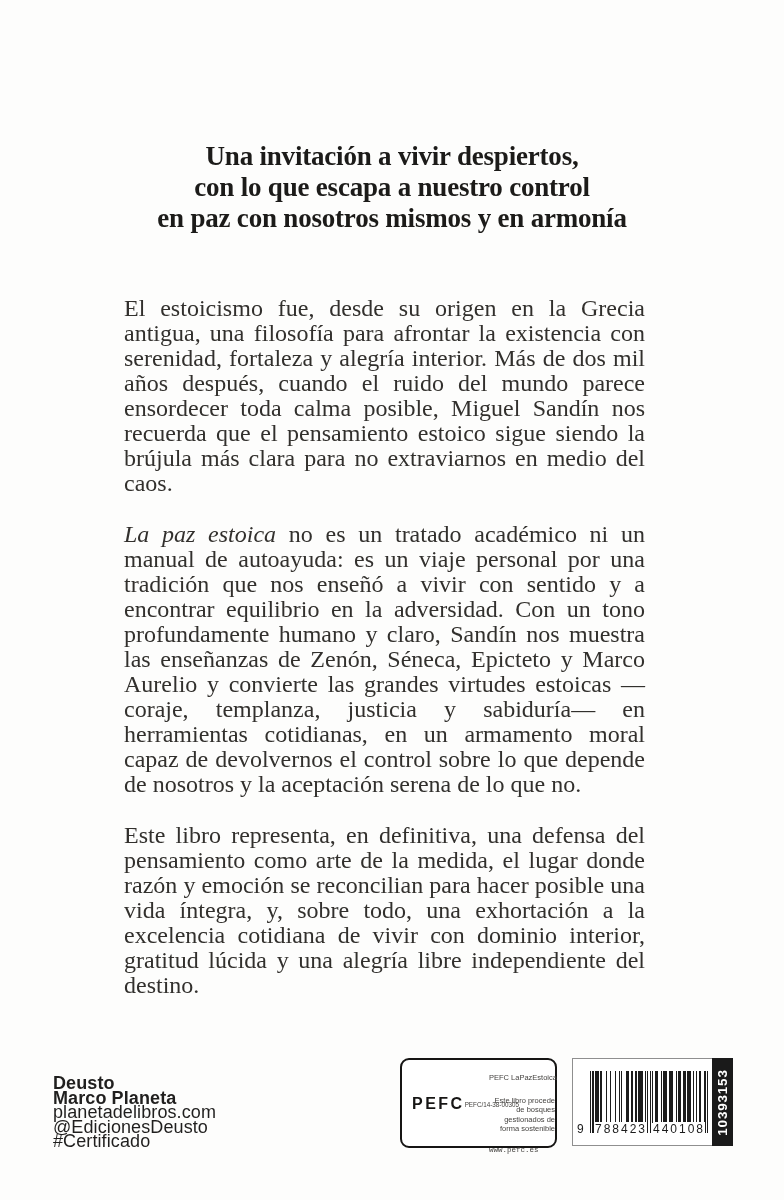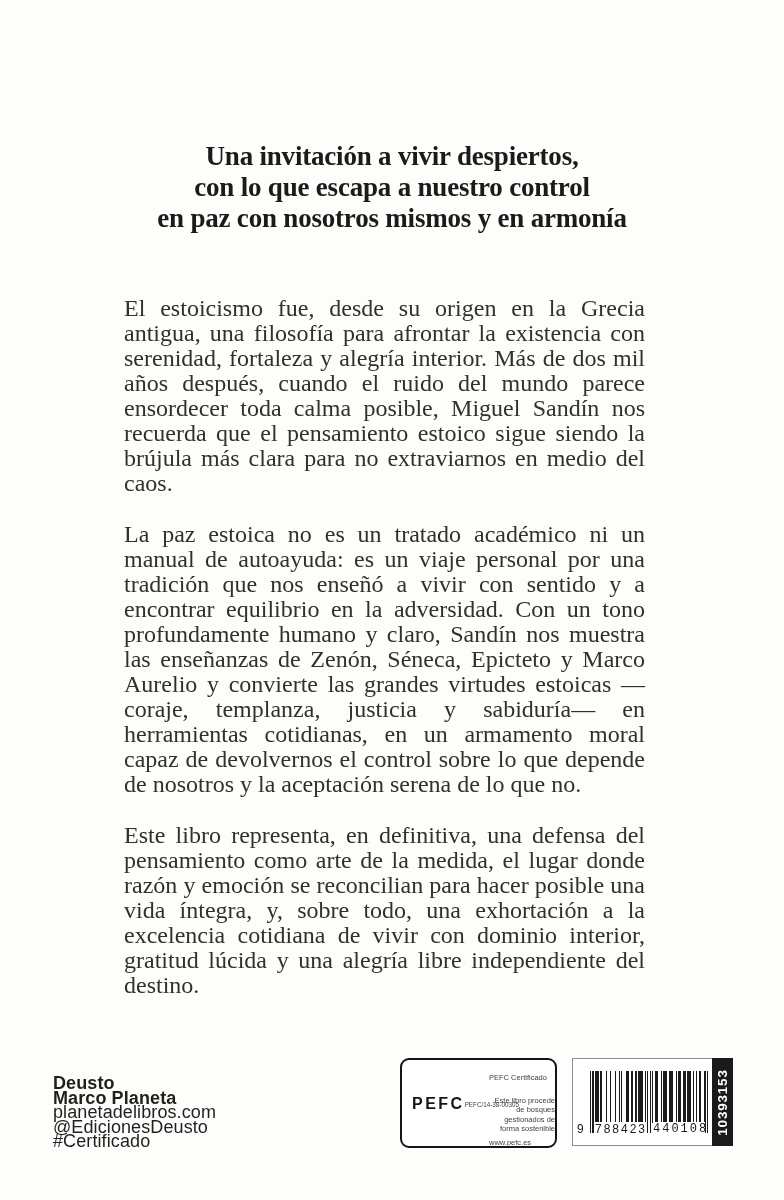--- a/index.html
+++ b/index.html
@@ -45,7 +45,7 @@
   }
   .synopsis p { margin: 0 0 26px 0; }
   .synopsis p:last-child { margin-bottom: 0; }
-  .book-title-italic { }
+  .book-title-italic { font-style: italic; }
 
   
   .publisher {

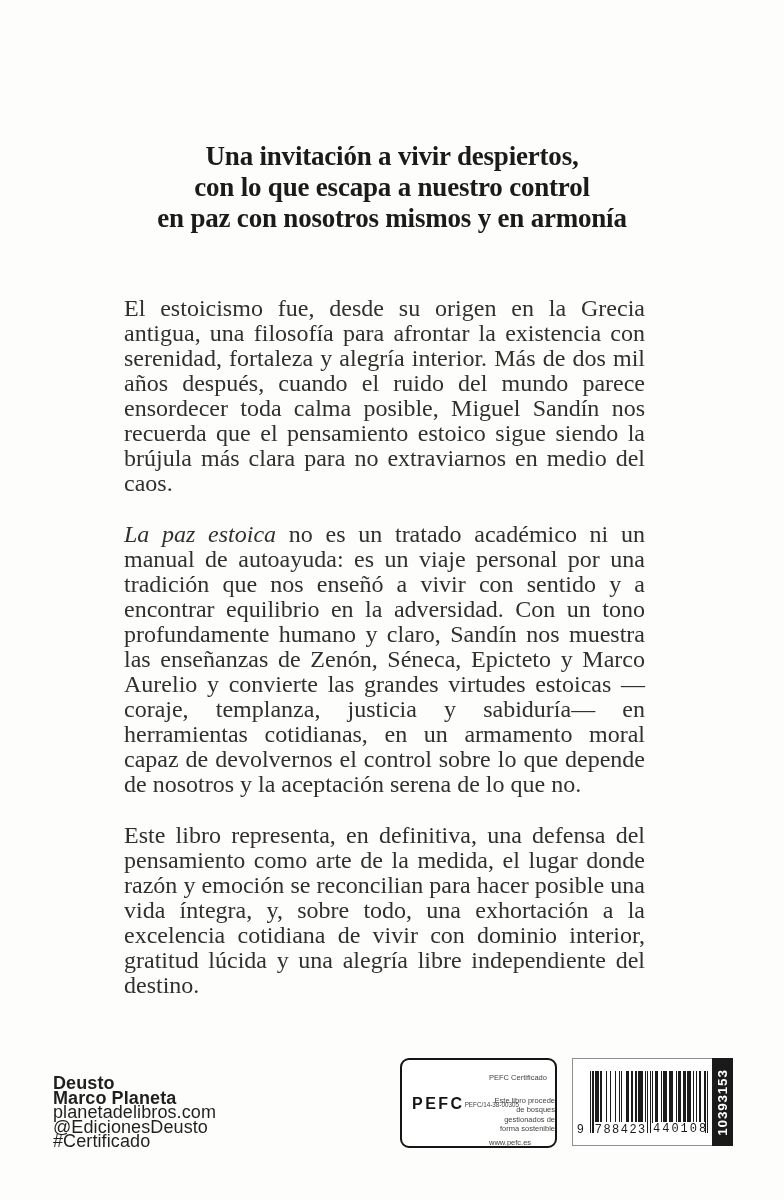--- a/index.html
+++ b/index.html
@@ -197,7 +197,7 @@
       <div class="pefc-license">PEFC/14-38-00305</div>
     </div>
     <div class="pefc-right">
-      <div class="pefc-certified">PEFC Certificado</div>
+      <div class="pefc-certified">PEFC LaPazEstoica</div>
       <div class="pefc-claim">Este libro procede de bosques gestionados de forma sostenible</div>
       <div class="pefc-url">www.pefc.es</div>
     </div>

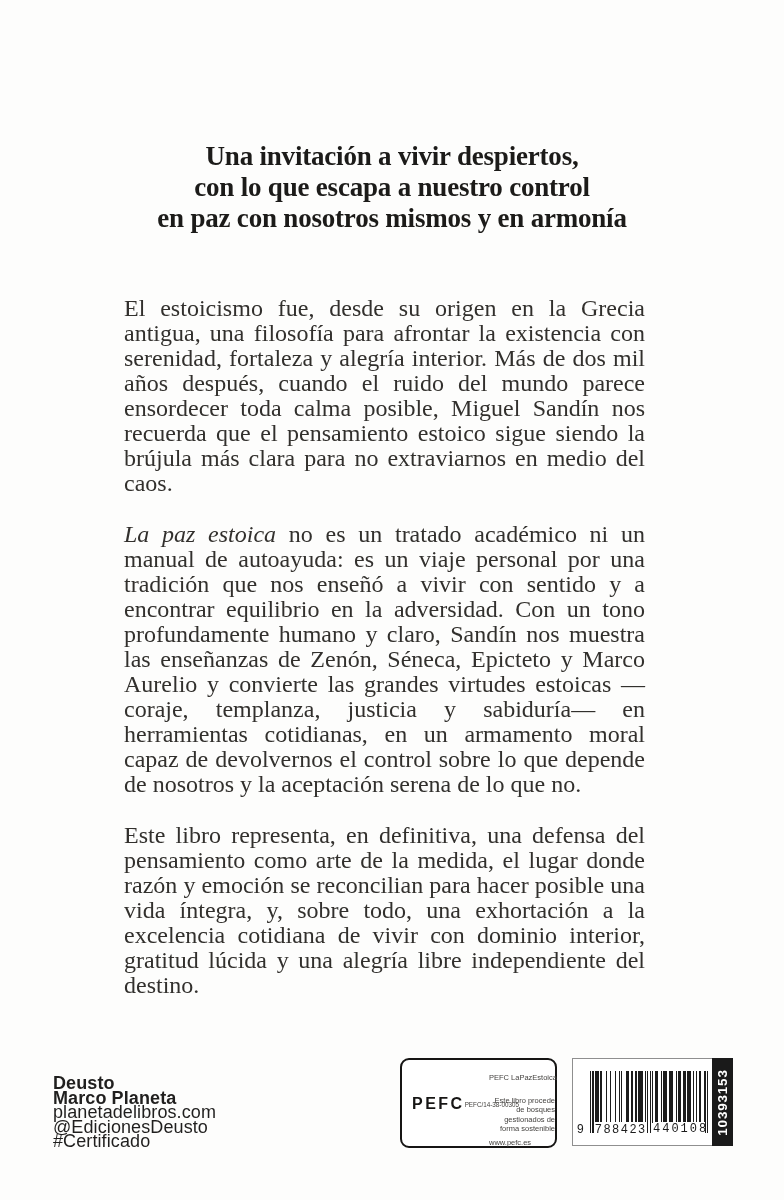--- a/index.html
+++ b/index.html
@@ -136,7 +136,7 @@
   }
   .d-first { left: 4px; }
   .d-left  { left: 22px; width: 52px; letter-spacing: 2px; }
-  .d-right { left: 80px; width: 52px; text-align: center; letter-spacing: 2px; font-family: Liberation Mono, monospace; }
+  .d-right { left: 80px; width: 52px; text-align: center; letter-spacing: 2px; }
   .barcode-strip {
     position: absolute;
     right: -1px;

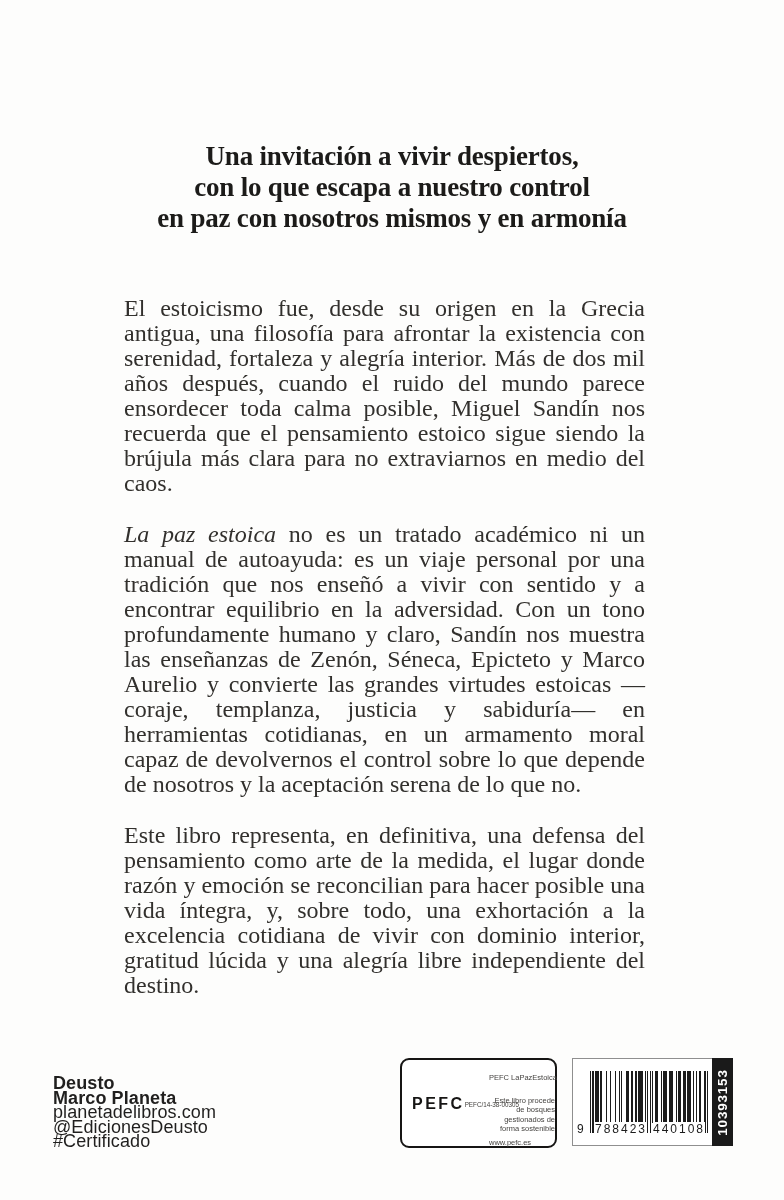--- a/index.html
+++ b/index.html
@@ -105,7 +105,7 @@
   }
   .pefc-certified { white-space: nowrap; }
   .pefc-claim { margin-top: 13px; width: 66px; text-align: right; }
-  .pefc-url { margin-top: 4px; }
+  .pefc-url { margin-top: 12px; font-family: Liberation Mono, monospace; }
 
   
   .barcode-box {

